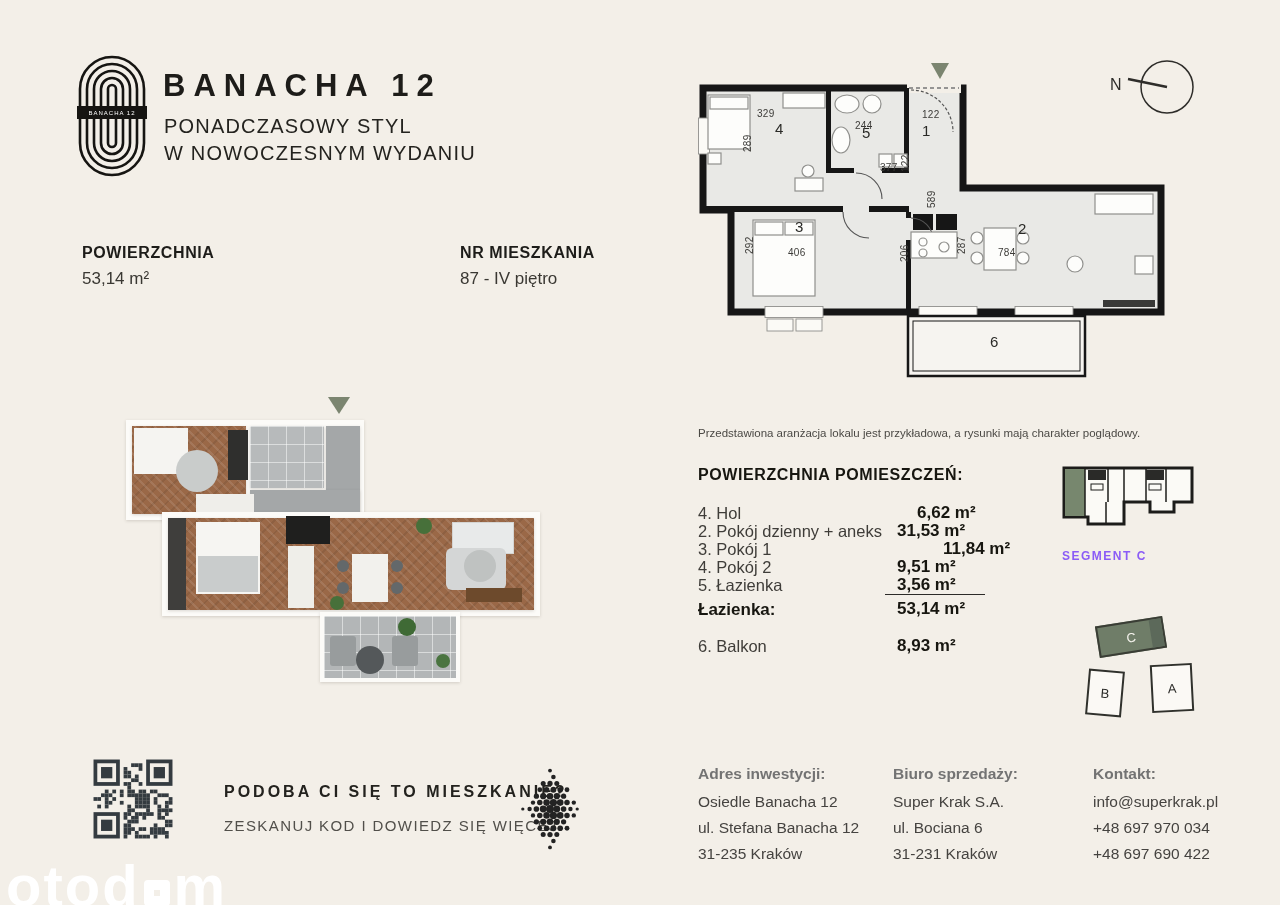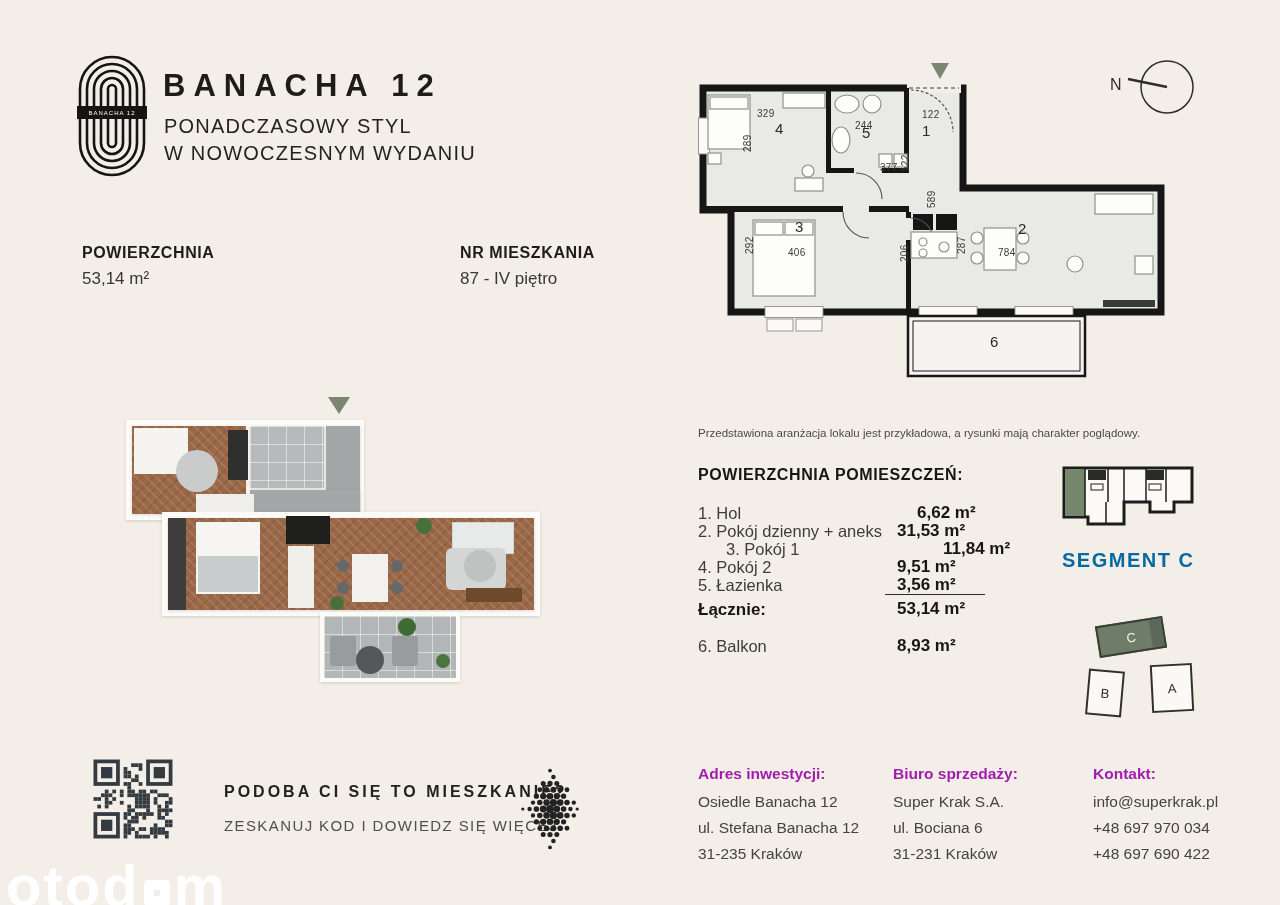--- a/index.html
+++ b/index.html
@@ -234,7 +234,7 @@
   <div class="disc" style="top:425px;">Przedstawiona aranżacja lokalu jest przykładowa, a rysunki mają charakter poglądowy.</div>
 
   <div class="rooms-title">POWIERZCHNIA POMIESZCZEŃ:</div>
-  <div class="rl" style="top:504px;">1. Hol</div>
+  <div class="rl" style="top:504px;">4. Hol</div>
   <div class="rv" style="top:503px;margin-left:20px;">6,62 m²</div>
   <div class="rl" style="top:522px;">2. Pokój dzienny + aneks</div>
   <div class="rv" style="top:521px;">31,53 m²</div>

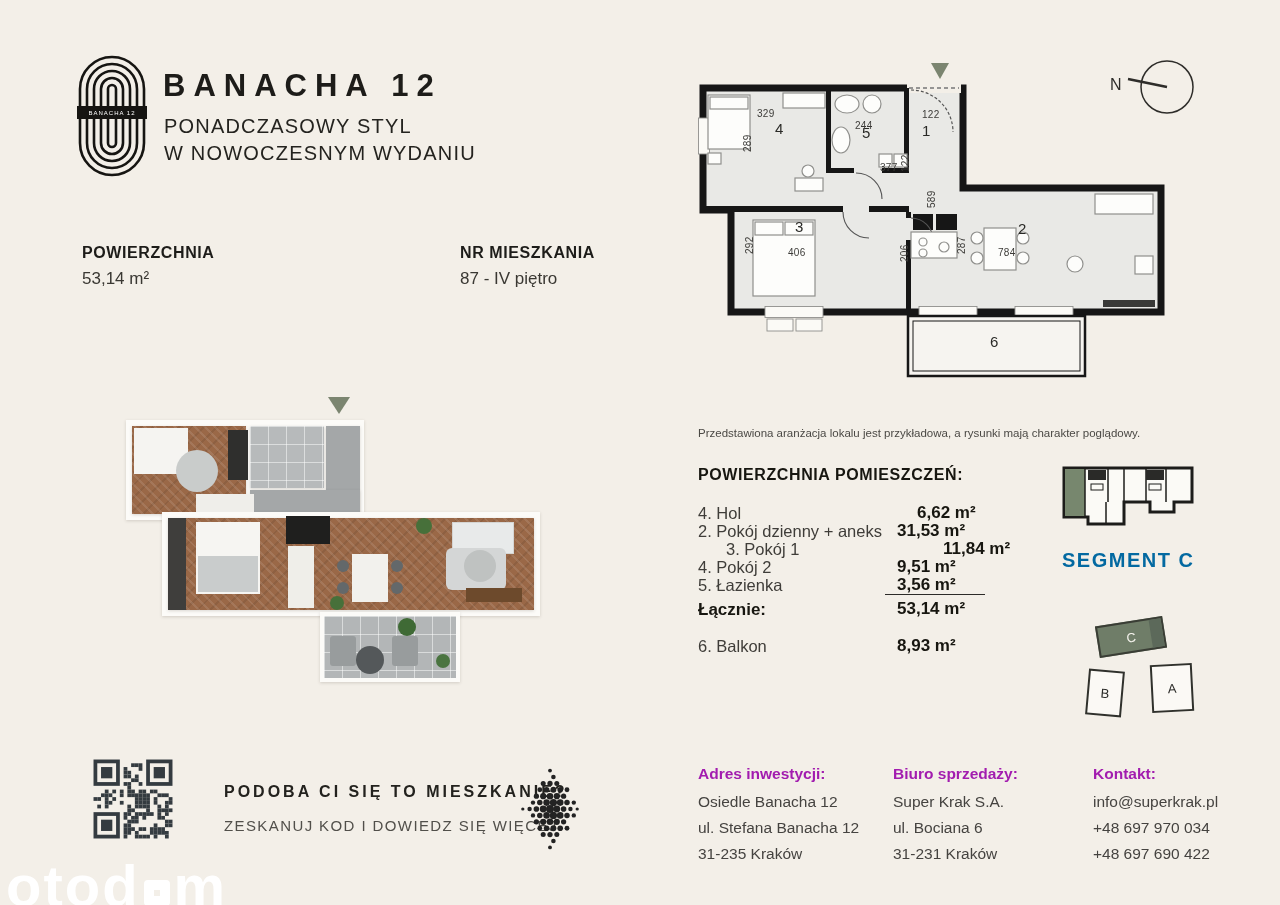--- a/index.html
+++ b/index.html
@@ -238,7 +238,7 @@
   <div class="rv" style="top:503px;margin-left:20px;">6,62 m²</div>
   <div class="rl" style="top:522px;">2. Pokój dzienny + aneks</div>
   <div class="rv" style="top:521px;">31,53 m²</div>
-  <div class="rl" style="top:540px;margin-left:28px;">3. Pokój 1</div>
+  <div class="rl" style="top:540px;">3. Pokój 1</div>
   <div class="rv" style="top:539px;margin-left:46px;">11,84 m²</div>
   <div class="rl" style="top:558px;">4. Pokój 2</div>
   <div class="rv" style="top:557px;text-align:right;">9,51 m²</div>

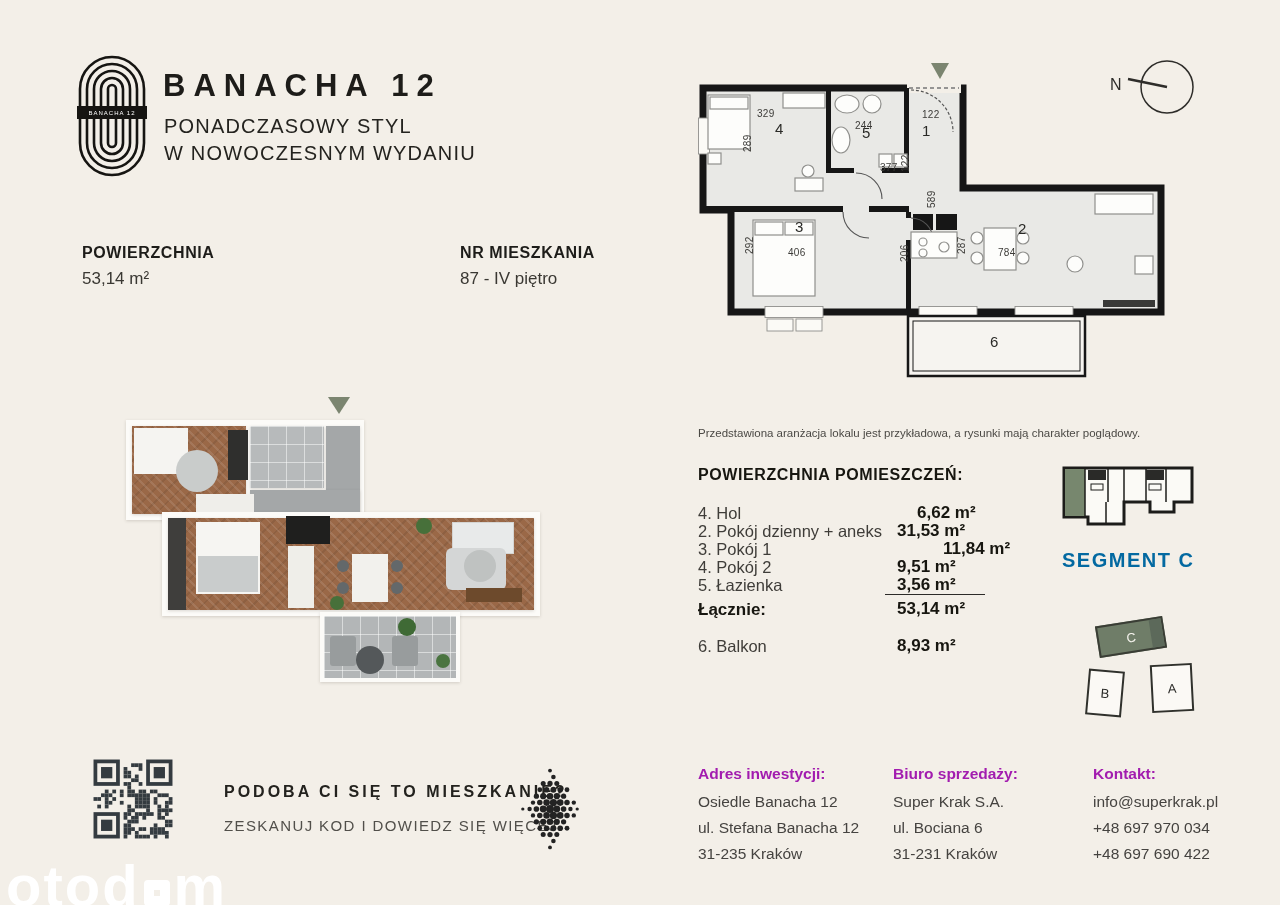--- a/index.html
+++ b/index.html
@@ -34,7 +34,7 @@
   .total-l { position:absolute; left:698px; top:600px; font-size:17px; font-weight:700; color:#171610; }
 
   
-  .segment-lbl { position:absolute; left:1062px; top:549px; font-size:20px; font-weight:600; letter-spacing:1.5px; color:#0369a1; }
+  .segment-lbl { position:absolute; left:1062px; top:549px; font-size:12px; font-weight:600; letter-spacing:1.5px; color:#8b5cf6; }
   .bldg { position:absolute; display:flex; align-items:center; justify-content:center; font-size:13px; }
   .bldg-c { left:1097px; top:621px; width:68px; height:32px; background:#6f7d68; border:2px solid #3a3d35; transform:rotate(-9deg); color:#f4f2ec; }
   .bldg-c::after { content:""; position:absolute; right:0; top:0; width:12px; height:100%; background:#5c695a; }

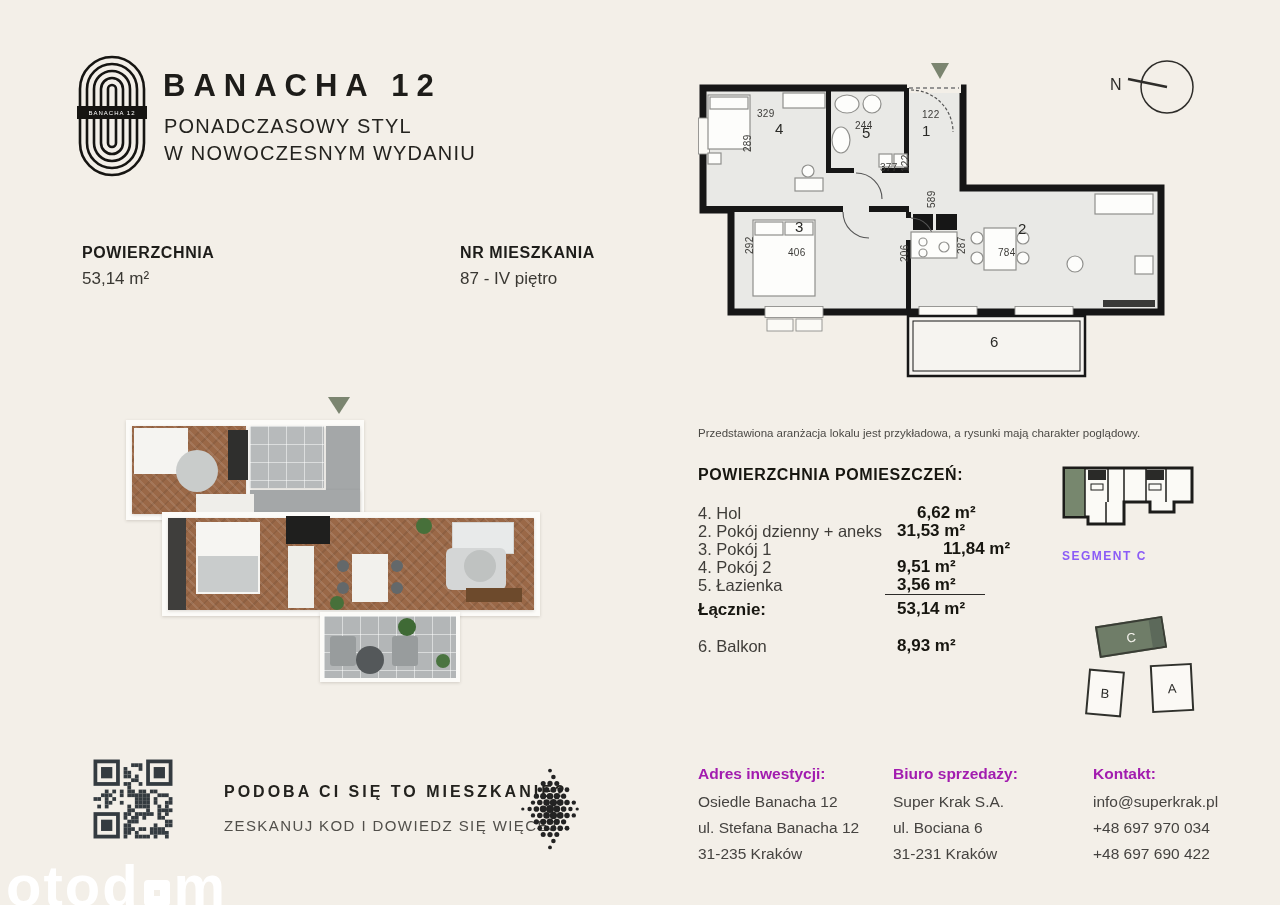--- a/index.html
+++ b/index.html
@@ -245,7 +245,7 @@
   <div class="rl" style="top:576px;">5. Łazienka</div>
   <div class="rv" style="top:575px;">3,56 m²</div>
   <div class="divider"></div>
-  <div class="total-l">Łącznie:</div>
+  <div class="total-l">Łazienka:</div>
   <div class="rv" style="top:599px;">53,14 m²</div>
   <div class="rl" style="top:637px;text-align:center;">6. Balkon</div>
   <div class="rv" style="top:636px;">8,93 m²</div>

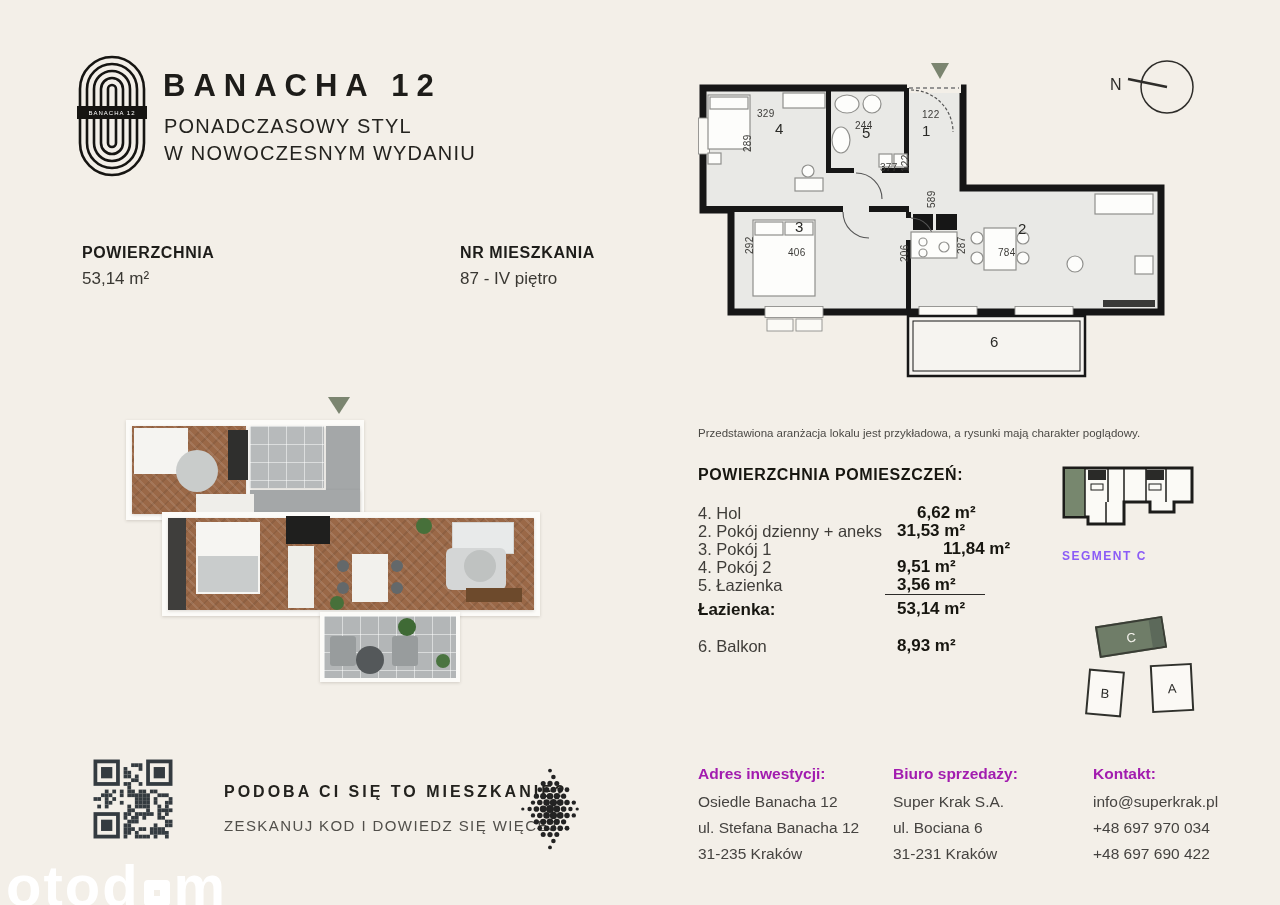--- a/index.html
+++ b/index.html
@@ -46,7 +46,7 @@
   .cta2 { position:absolute; left:224px; top:817px; font-size:15px; letter-spacing:1.4px; color:#514f4a; }
 
   
-  .fcol-t { position:absolute; top:765px; font-size:15.5px; font-weight:700; color:#a21caf; }
+  .fcol-t { position:absolute; top:765px; font-size:15.5px; font-weight:700; color:#737373; }
   .fline { position:absolute; font-size:15.5px; color:#454340; }
   .c1 { left:698px; } .c2 { left:893px; } .c3 { left:1093px; }
   .r1 { top:793px; } .r2 { top:819px; } .r3 { top:845px; }

